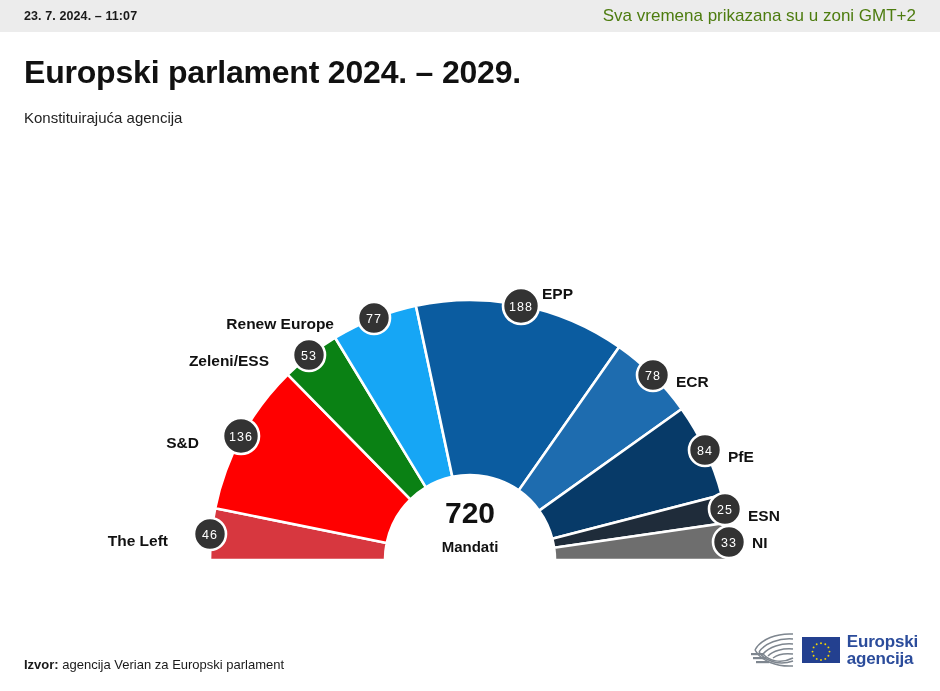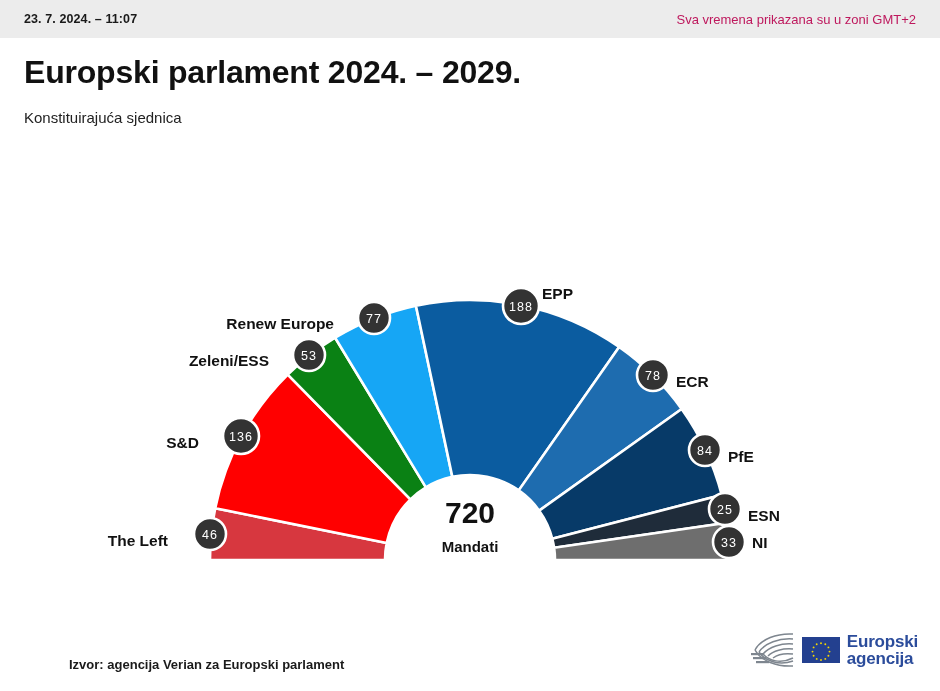--- a/index.html
+++ b/index.html
@@ -13,7 +13,7 @@
 
   
   .topbar {
-    position: absolute; left:0; top:0; width:940px; height:38px;
+    position: absolute; left:0; top:0; width:940px; height:32px;
     background:#ececec;
     display:flex; align-items:center; justify-content:space-between;
     padding: 0 24px;

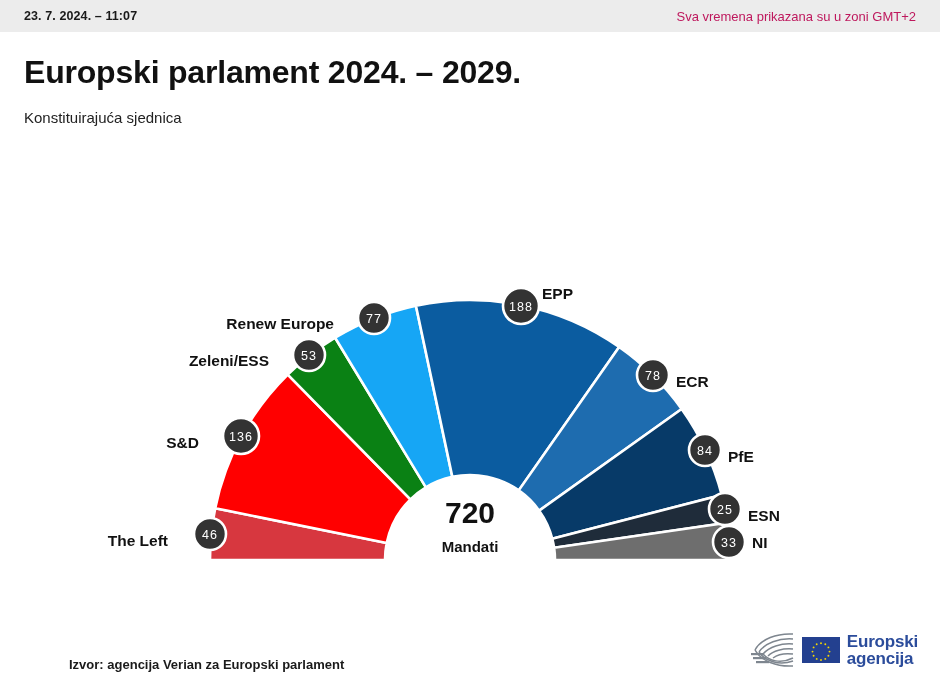--- a/index.html
+++ b/index.html
@@ -22,7 +22,7 @@
     font-size: 12.5px; font-weight: 700; color:#1a1a1a; letter-spacing:.1px;
   }
   .topbar-tz {
-    font-size: 13px; font-weight: 400; color:#be185d;
+    font-size: 17px; font-weight: 400; color:#4d7c0f;
   }
 
   

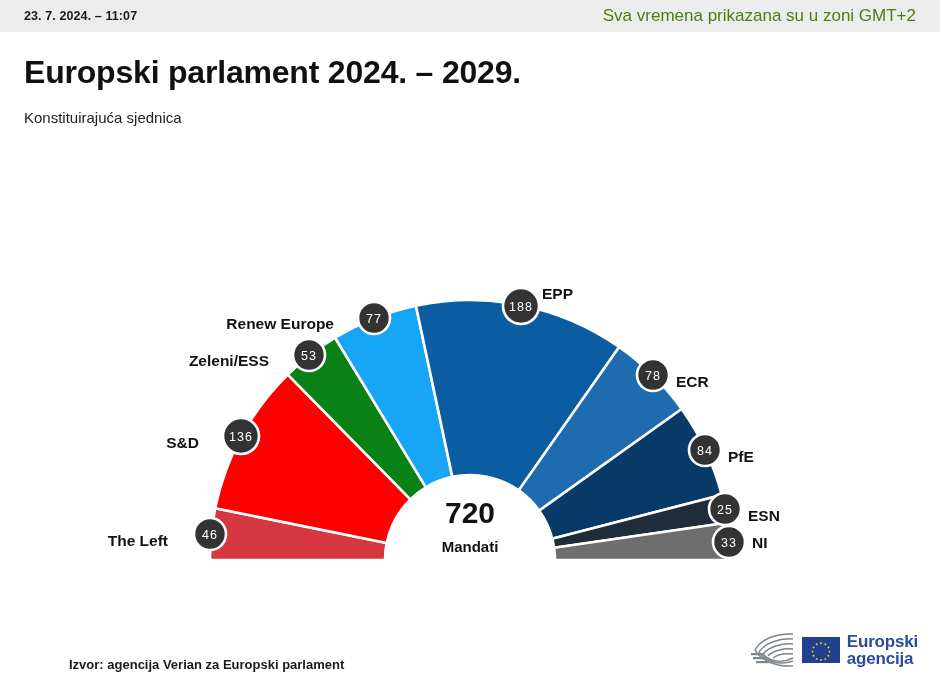--- a/index.html
+++ b/index.html
@@ -90,7 +90,7 @@
   </div>
 
   <div class="title">Europski parlament 2024. – 2029.</div>
-  <div class="subtitle">Konstituirajuća sjednica</div>
+  <div class="subtitle">Konstituirajuća agencija</div>
 
   <div class="chart-wrap">
     <svg class="hemicycle" width="940" height="440" viewBox="0 0 940 440">

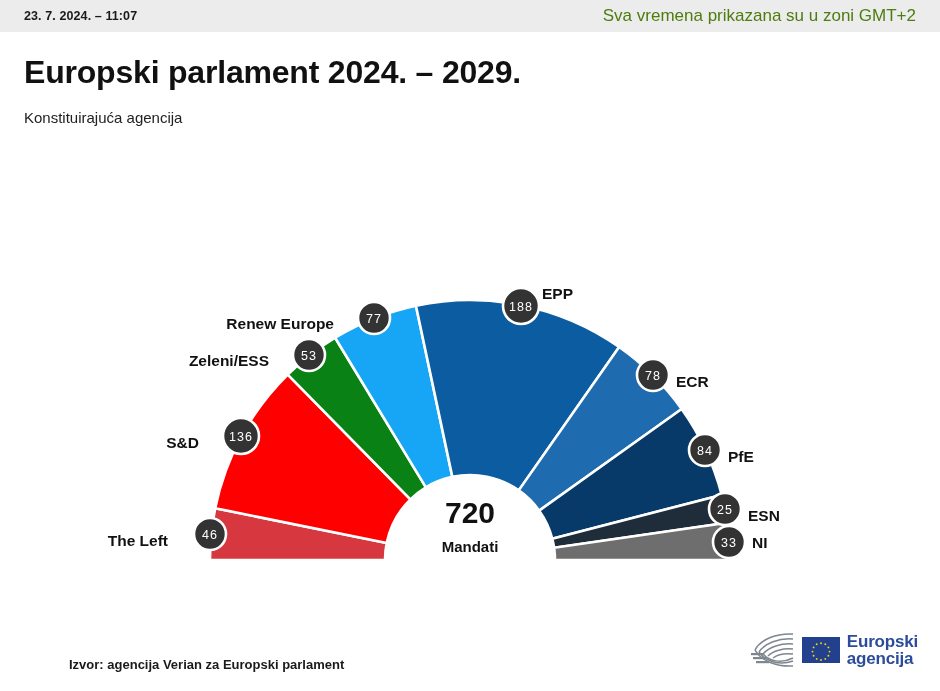--- a/index.html
+++ b/index.html
@@ -65,7 +65,7 @@
     position:absolute; left:24px; top:657px;
     font-size: 13px; color:#1a1a1a;
   }
-  .source b { font-weight:700;margin-left:45px; }
+  .source b { font-weight:700; }
   .source span.src-text { font-weight:700; }
 
   .logo {

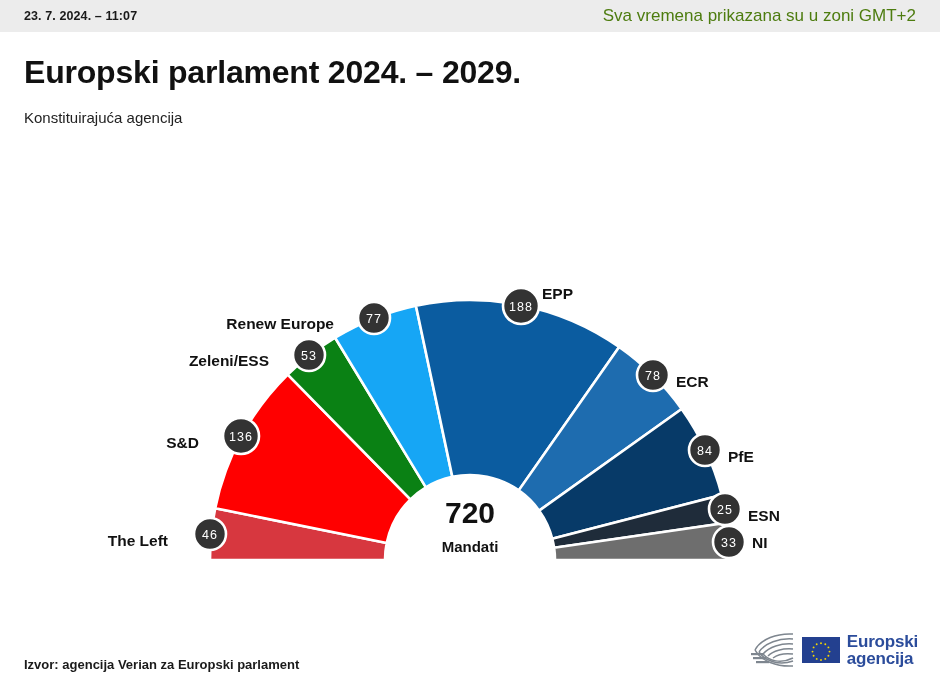--- a/index.html
+++ b/index.html
@@ -66,7 +66,7 @@
     font-size: 13px; color:#1a1a1a;
   }
   .source b { font-weight:700; }
-  .source span.src-text { font-weight:700; }
+  .source span.src-text { font-weight:400; }
 
   .logo {
     position:absolute; right:22px; top:630px;

